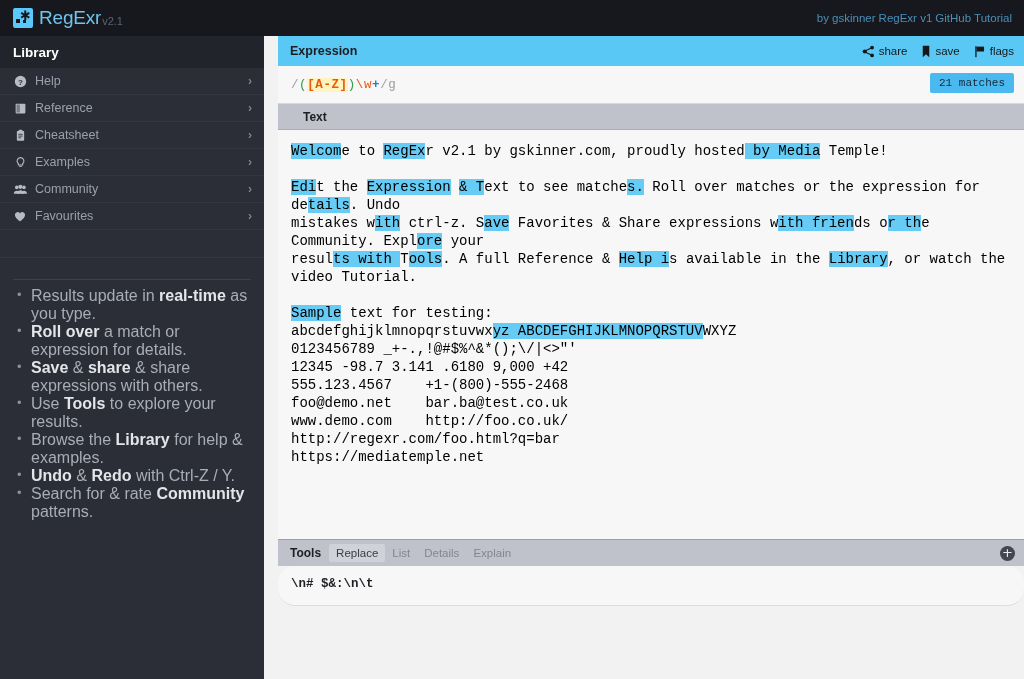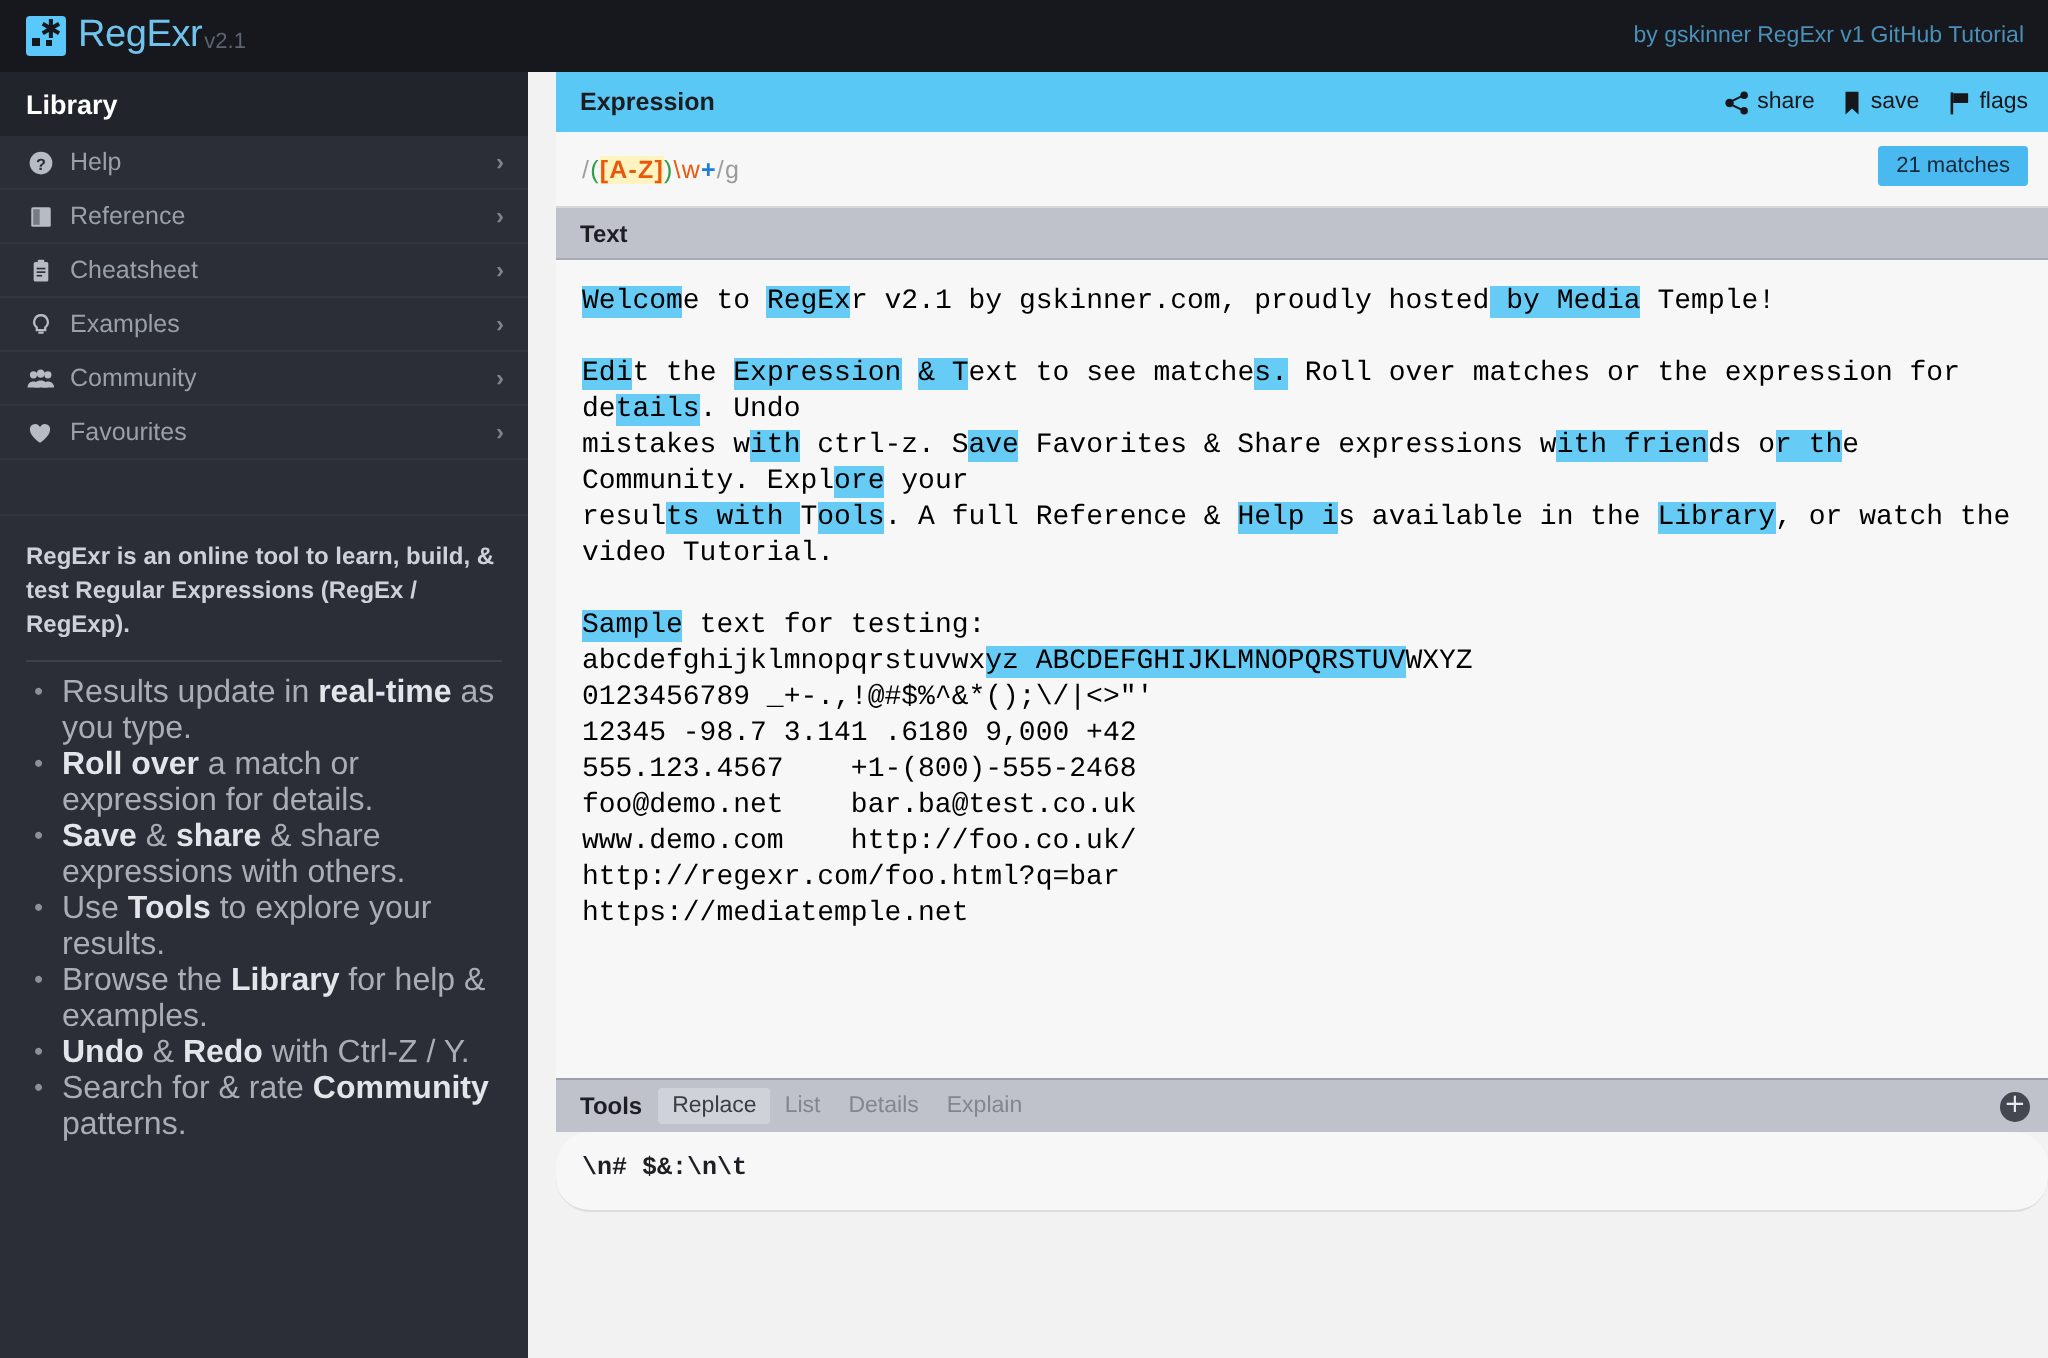--- a/index.html
+++ b/index.html
@@ -88,7 +88,7 @@
   .expr-field {
     flex: 0 0 38px; background: #f7f7f7; border-bottom: 1px solid #d8d8d8;
     display: flex; align-items: center; padding: 0 10px 0 13px; position: relative;
-    font-family: Liberation Sans, sans-serif; font-size: 12.5px;
+    font-family: Liberation Mono, monospace; font-size: 12.5px;
   }
   .rx { letter-spacing: 0.6px; }
   .rx .slash { color: #a0a0a0; }

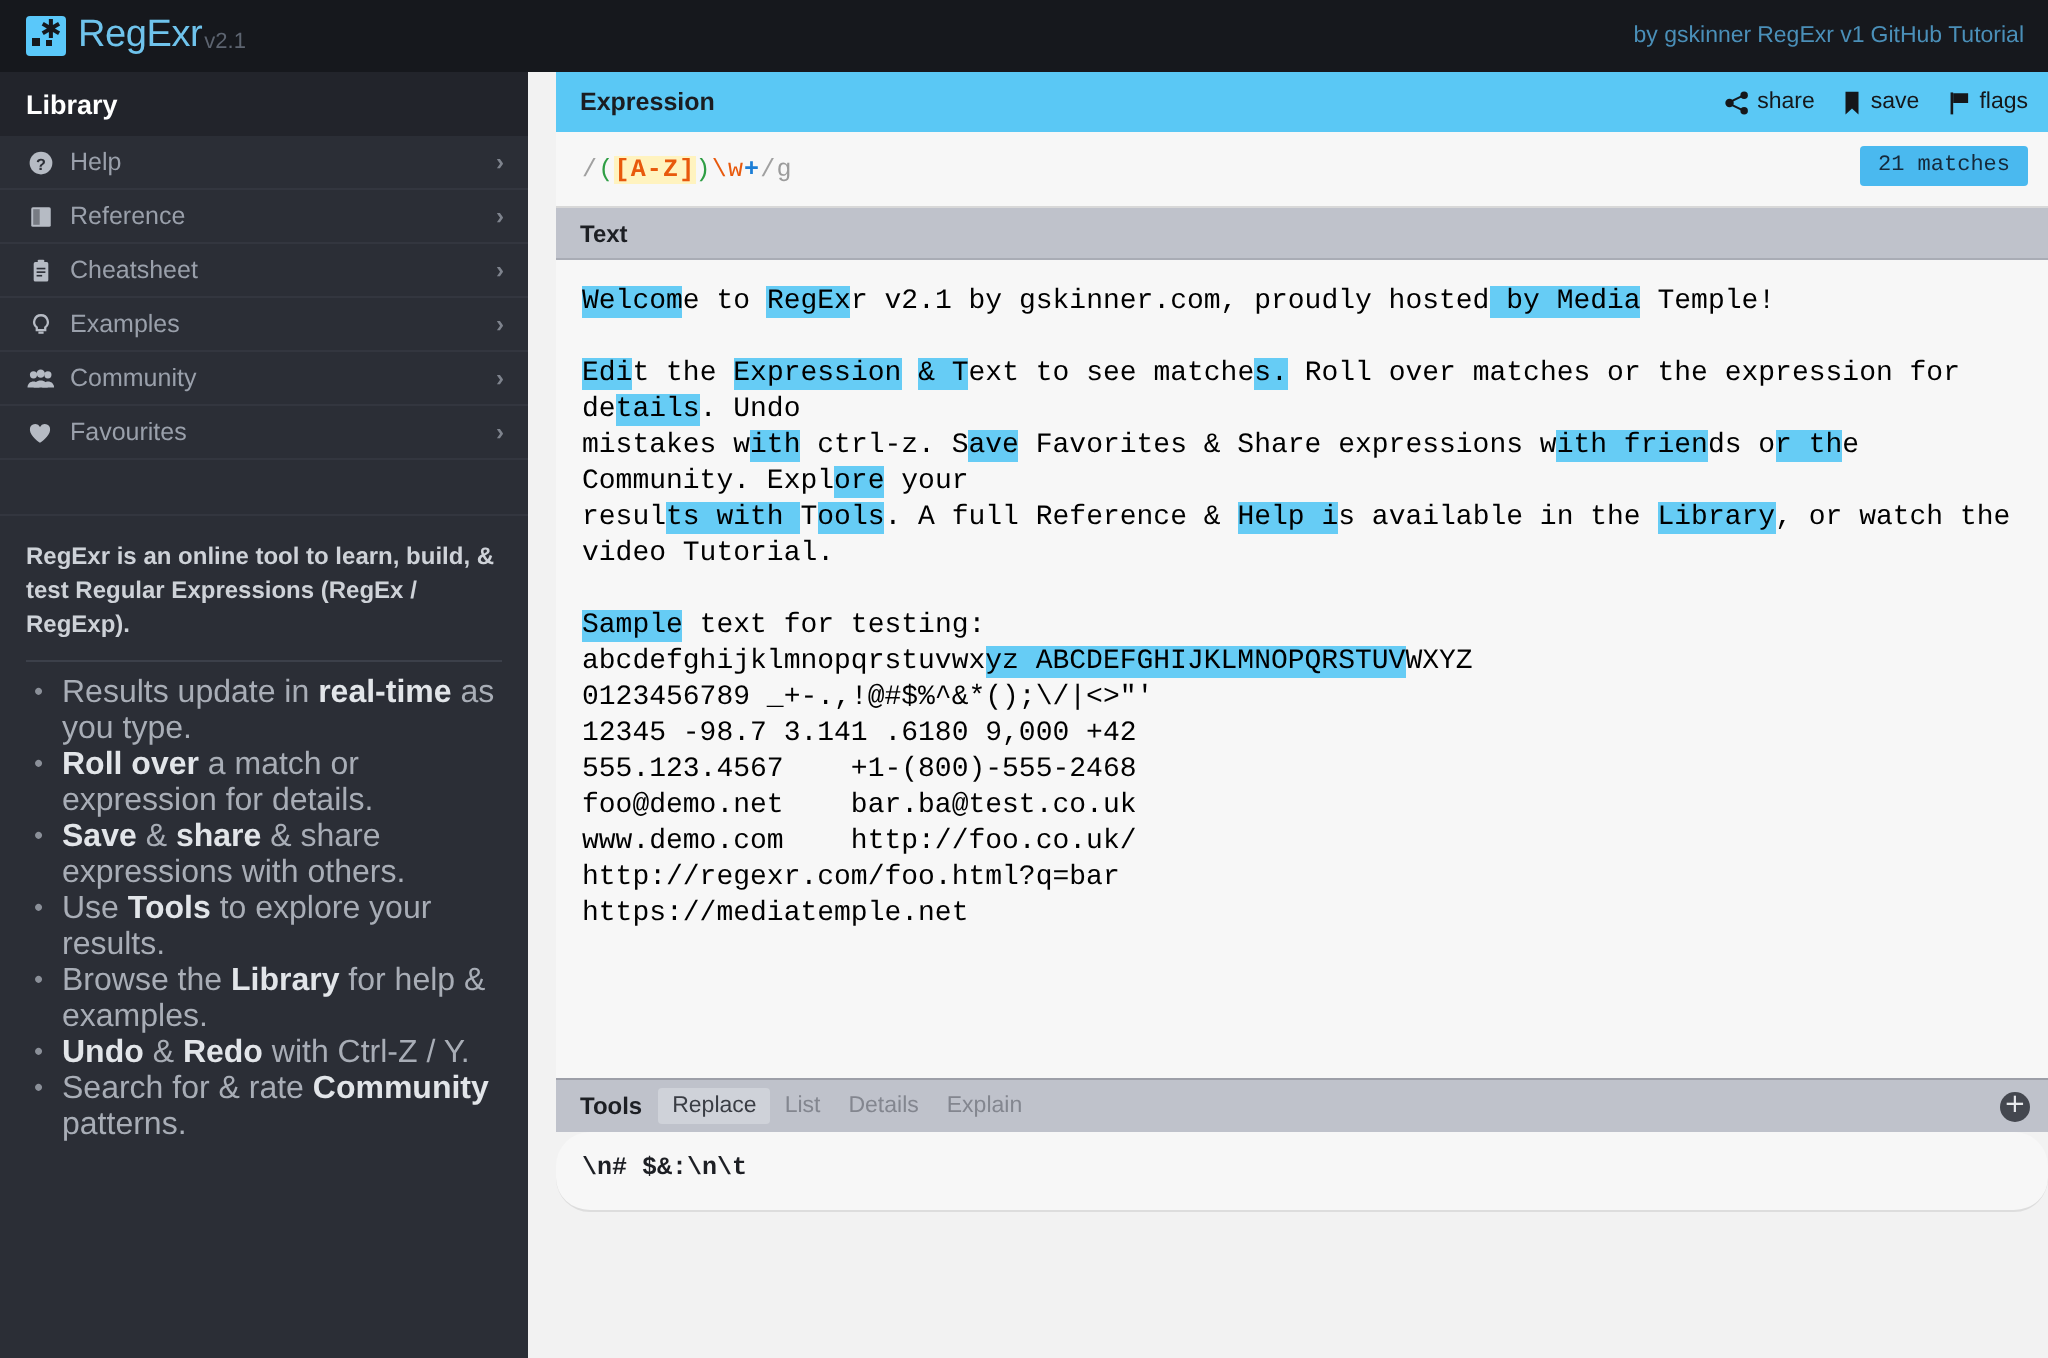--- a/index.html
+++ b/index.html
@@ -106,7 +106,7 @@
   
   .panel-head {
     height: 26px; flex: 0 0 26px; background: #bfc2cb;
-    display: flex; align-items: center; padding-left: 12px;
+    display: flex; align-items: center; padding-left: 25px;
     color: #1d1f24; font-size: 12px; font-weight: bold;
     border-bottom: 1px solid #a9acb5;
   }

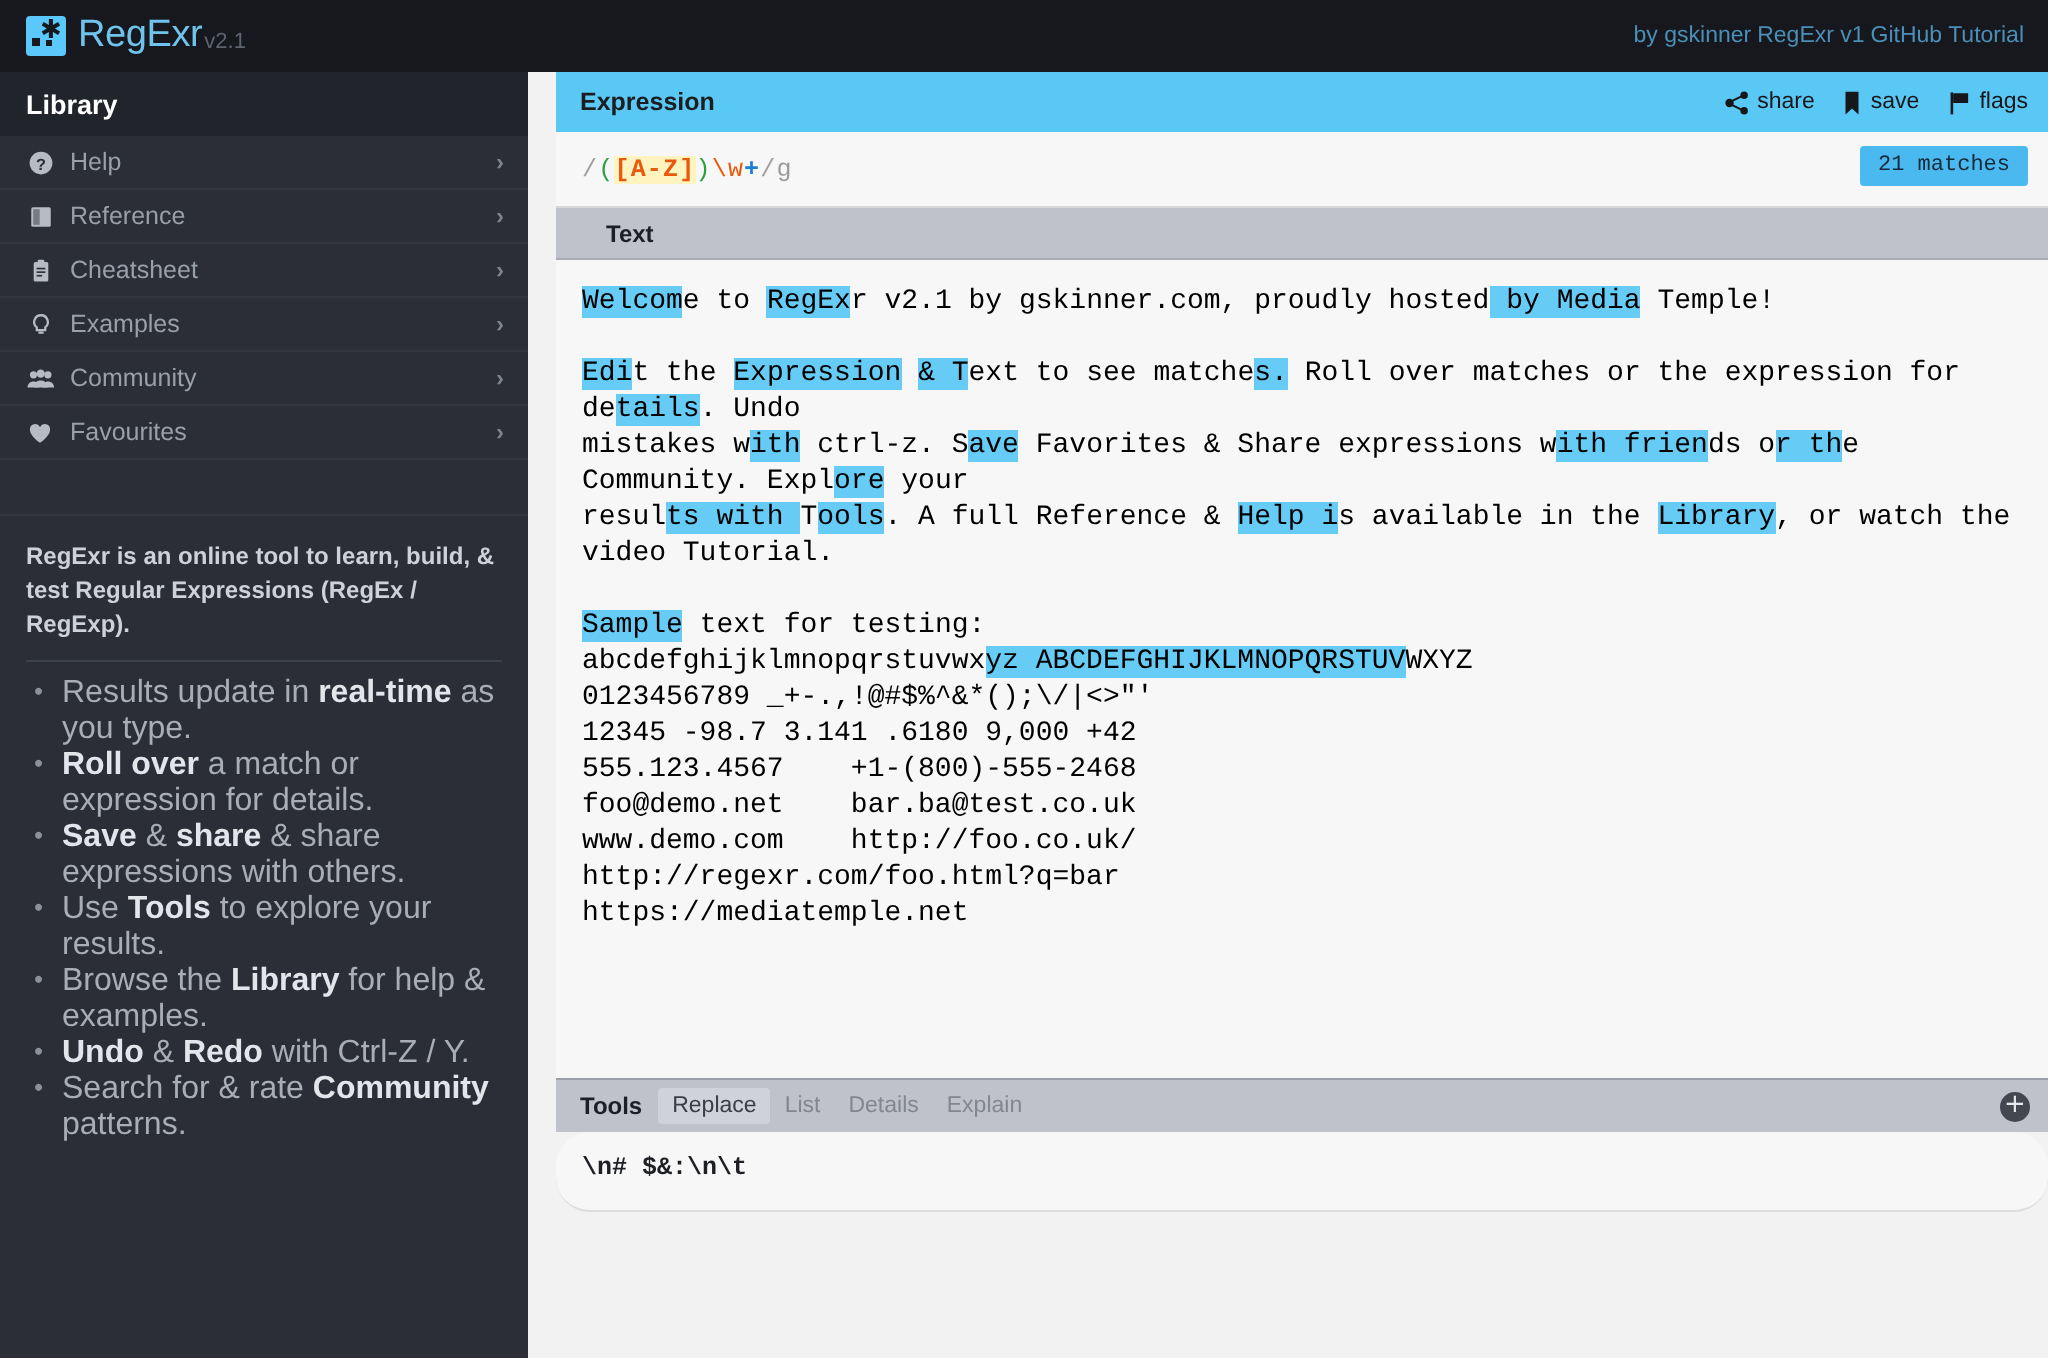--- a/index.html
+++ b/index.html
@@ -244,7 +244,6 @@
       <div class="side-divider"></div>
 
       <div class="side-desc">
-        <p>RegExr is an online tool to learn, build, &amp; test Regular Expressions (RegEx / RegExp).</p>
         <div class="side-rule"></div>
         <ul>
           <li><span>Results update in </span><b>real-time</b><span> as you type.</span></li>

